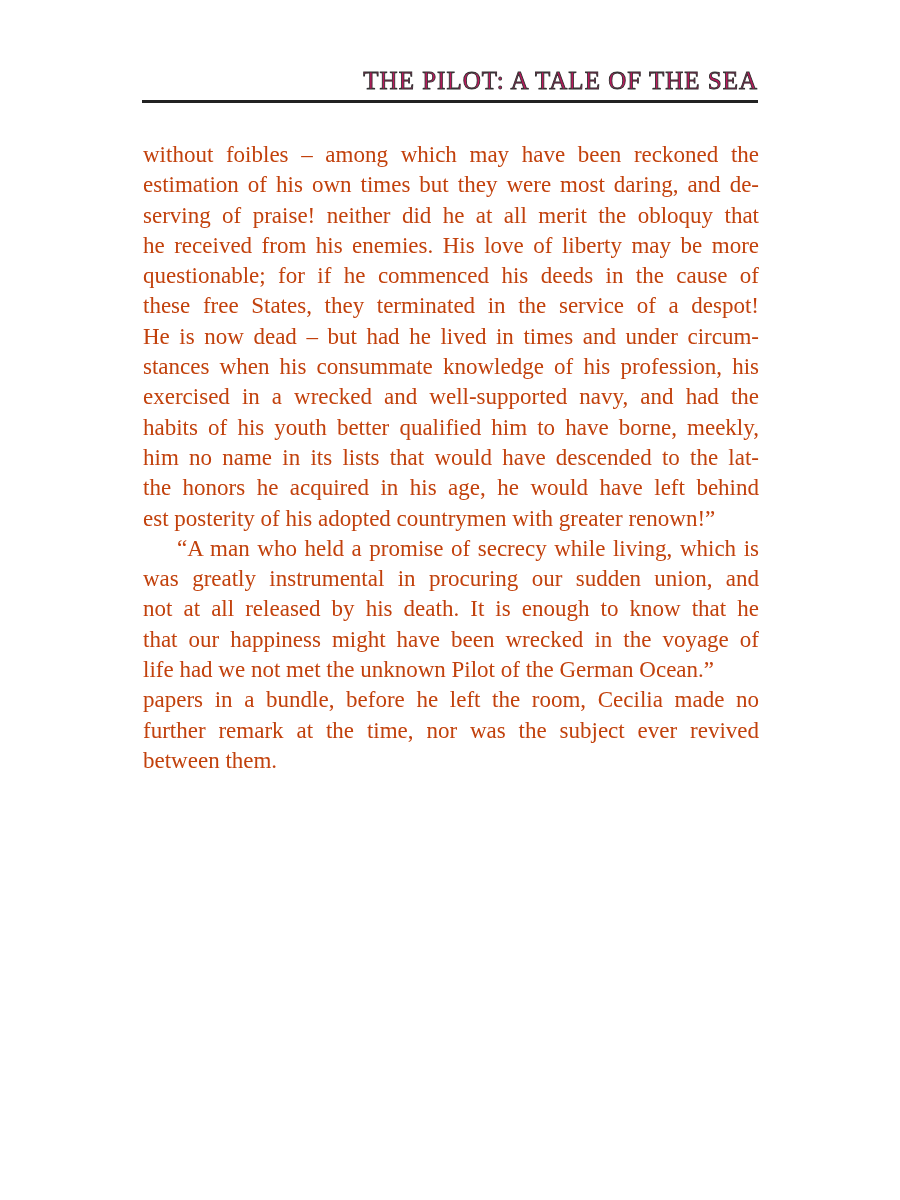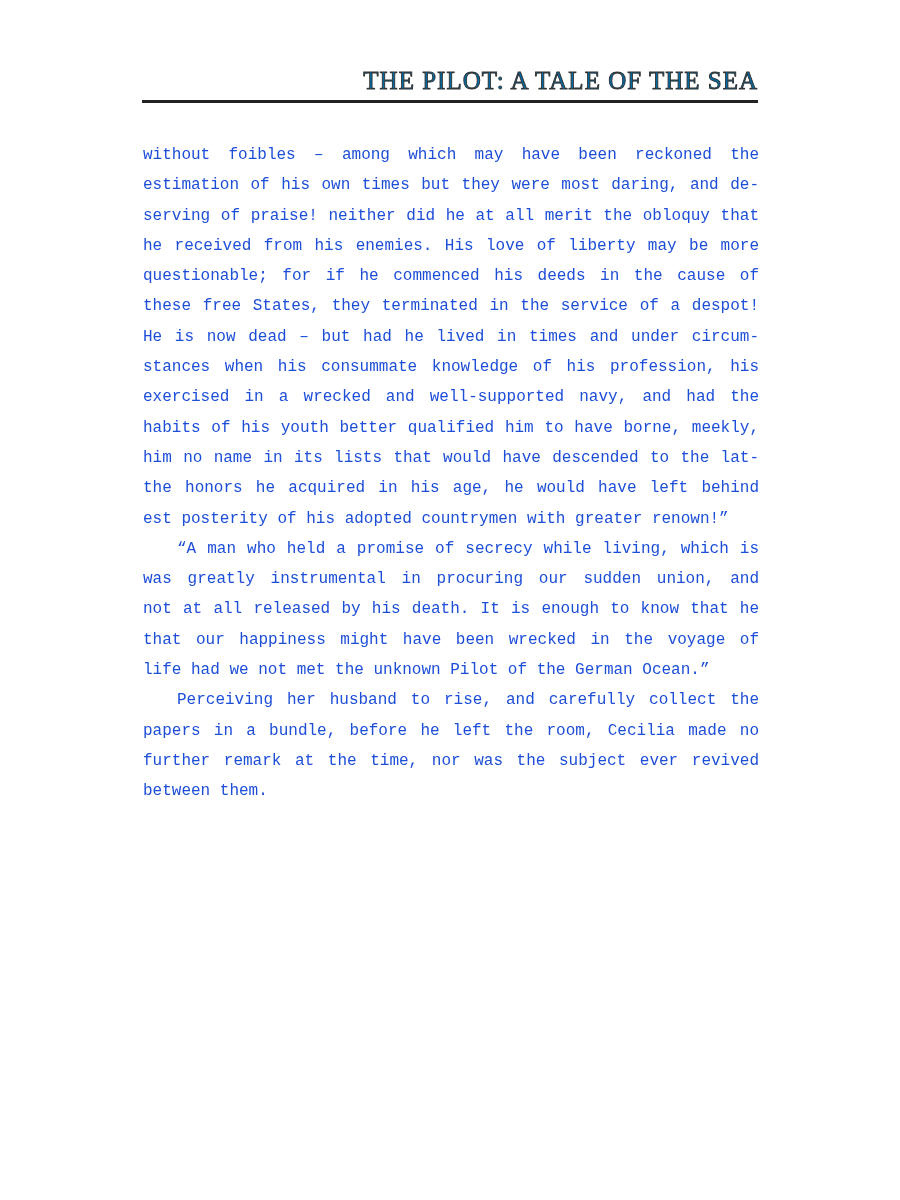--- a/index.html
+++ b/index.html
@@ -9,7 +9,7 @@
       text-align: right;
       font-family: "Liberation Serif", serif;
       font-size: 25px; letter-spacing: 1px;
-      color: #0369a1;
+      color: #be185d;
       -webkit-text-stroke: 0.9px #333333;
       line-height: 30px;
     }

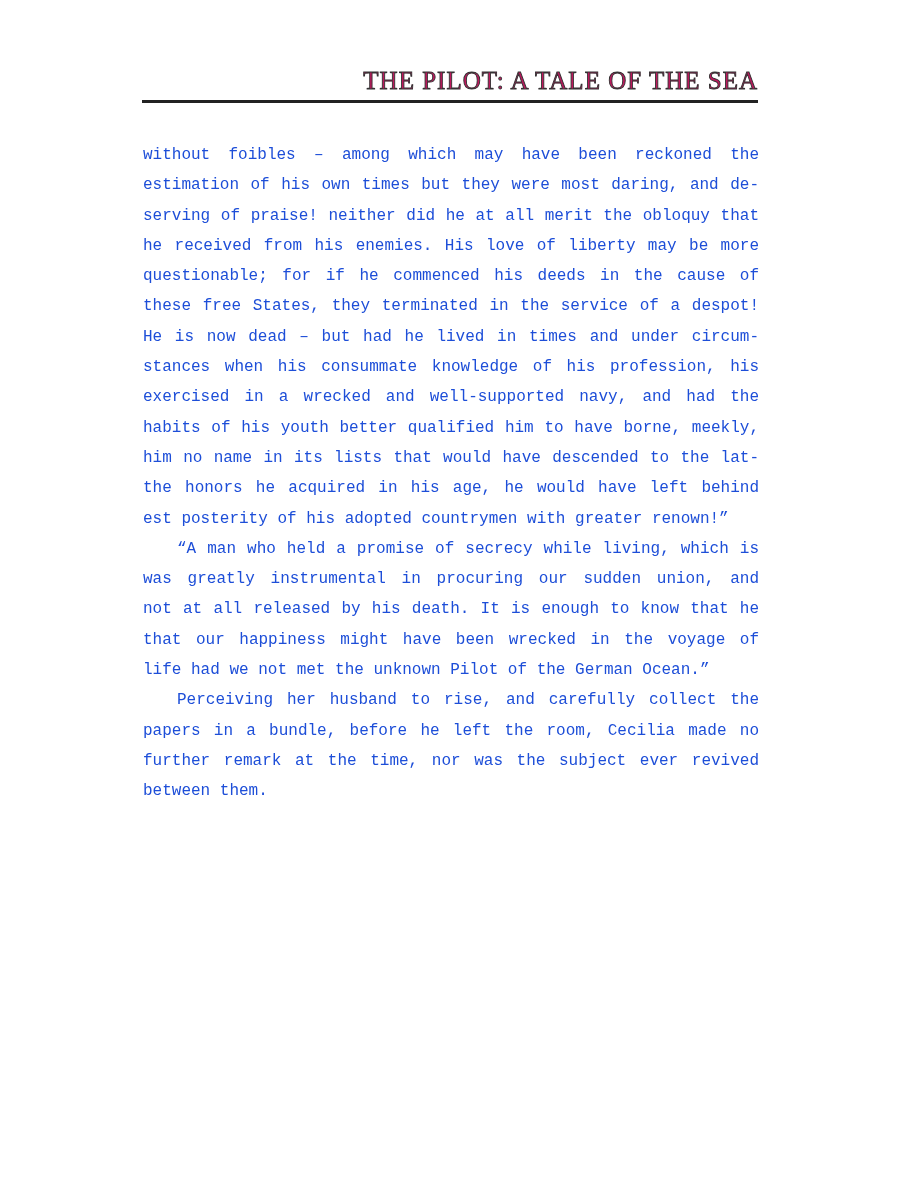--- a/index.html
+++ b/index.html
@@ -19,9 +19,9 @@
     }
     .body-text {
       position: absolute; left: 143px; width: 616px; top: 140px;
-      font-family: Liberation Mono, monospace;
-      font-size: 16px; line-height: 30.3px;
-      color: #1d4ed8;
+      font-family: Liberation Serif, serif;
+      font-size: 23px; line-height: 30.3px;
+      color: #c2410c;
     }
     .line { display: block; white-space: nowrap; text-align-last: justify; text-align: justify; }
     .line.last { text-align-last: left; }

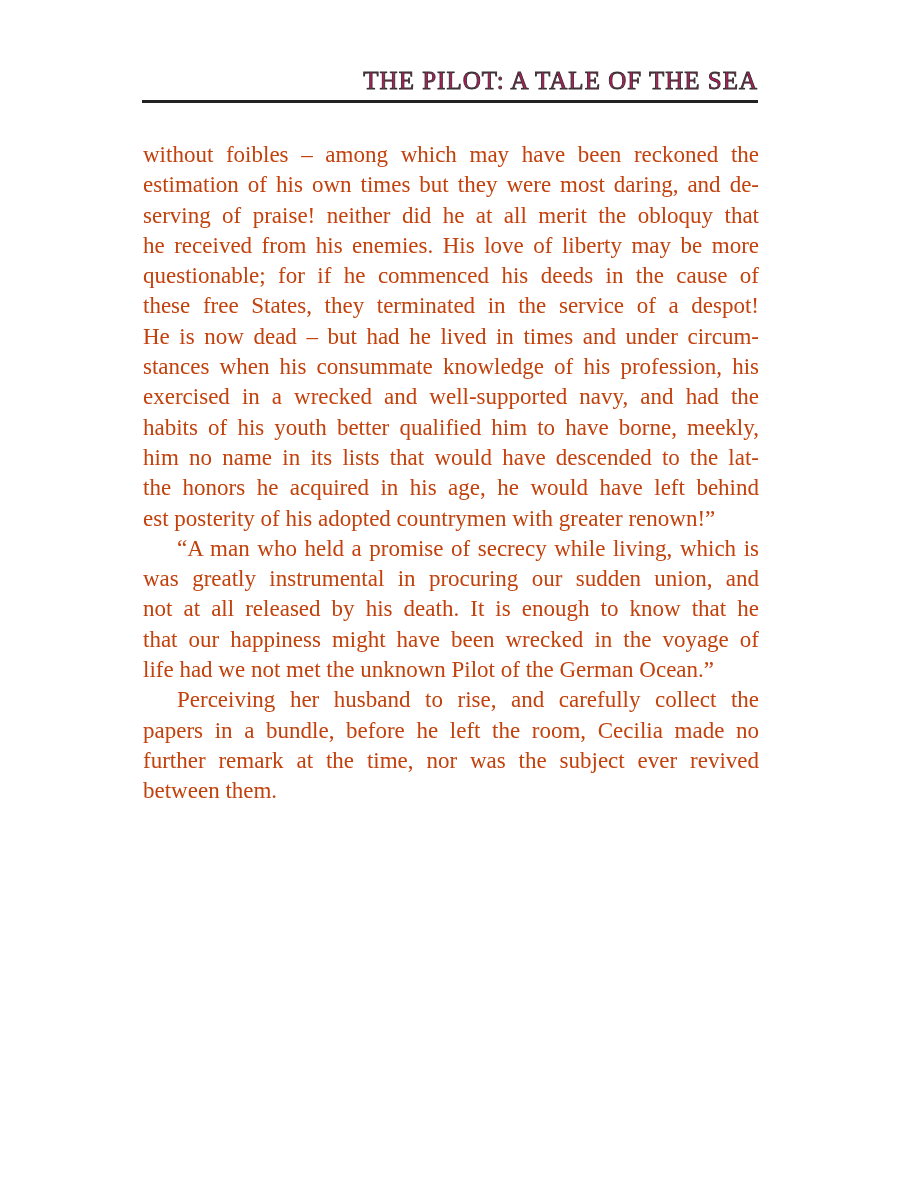--- a/index.html
+++ b/index.html
@@ -59,7 +59,6 @@
     <span class="line last">life had we not met the unknown Pilot of the German Ocean.”</span>
   </div>
   <div>
-    <span class="line indent">Perceiving her husband to rise, and carefully collect the</span>
     <span class="line">papers in a bundle, before he left the room, Cecilia made no</span>
     <span class="line">further remark at the time, nor was the subject ever revived</span>
     <span class="line last">between them.</span>

